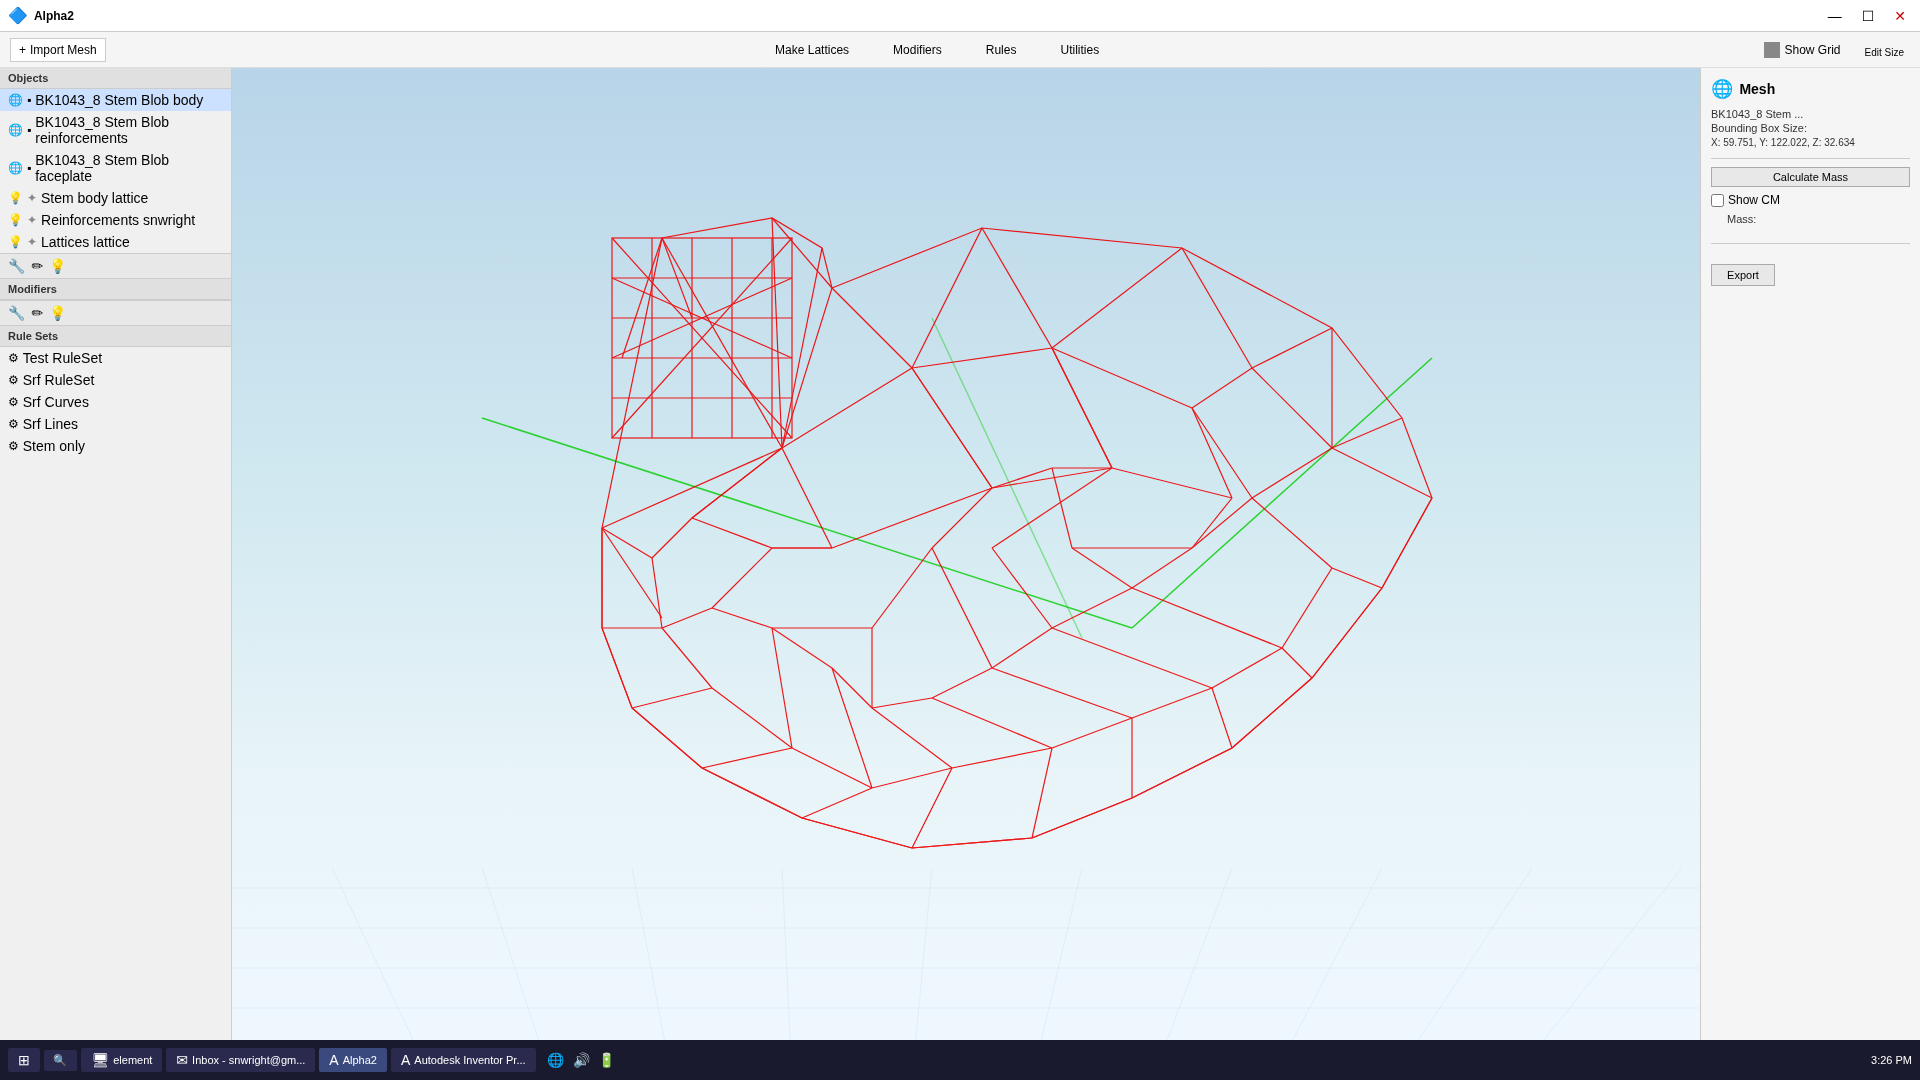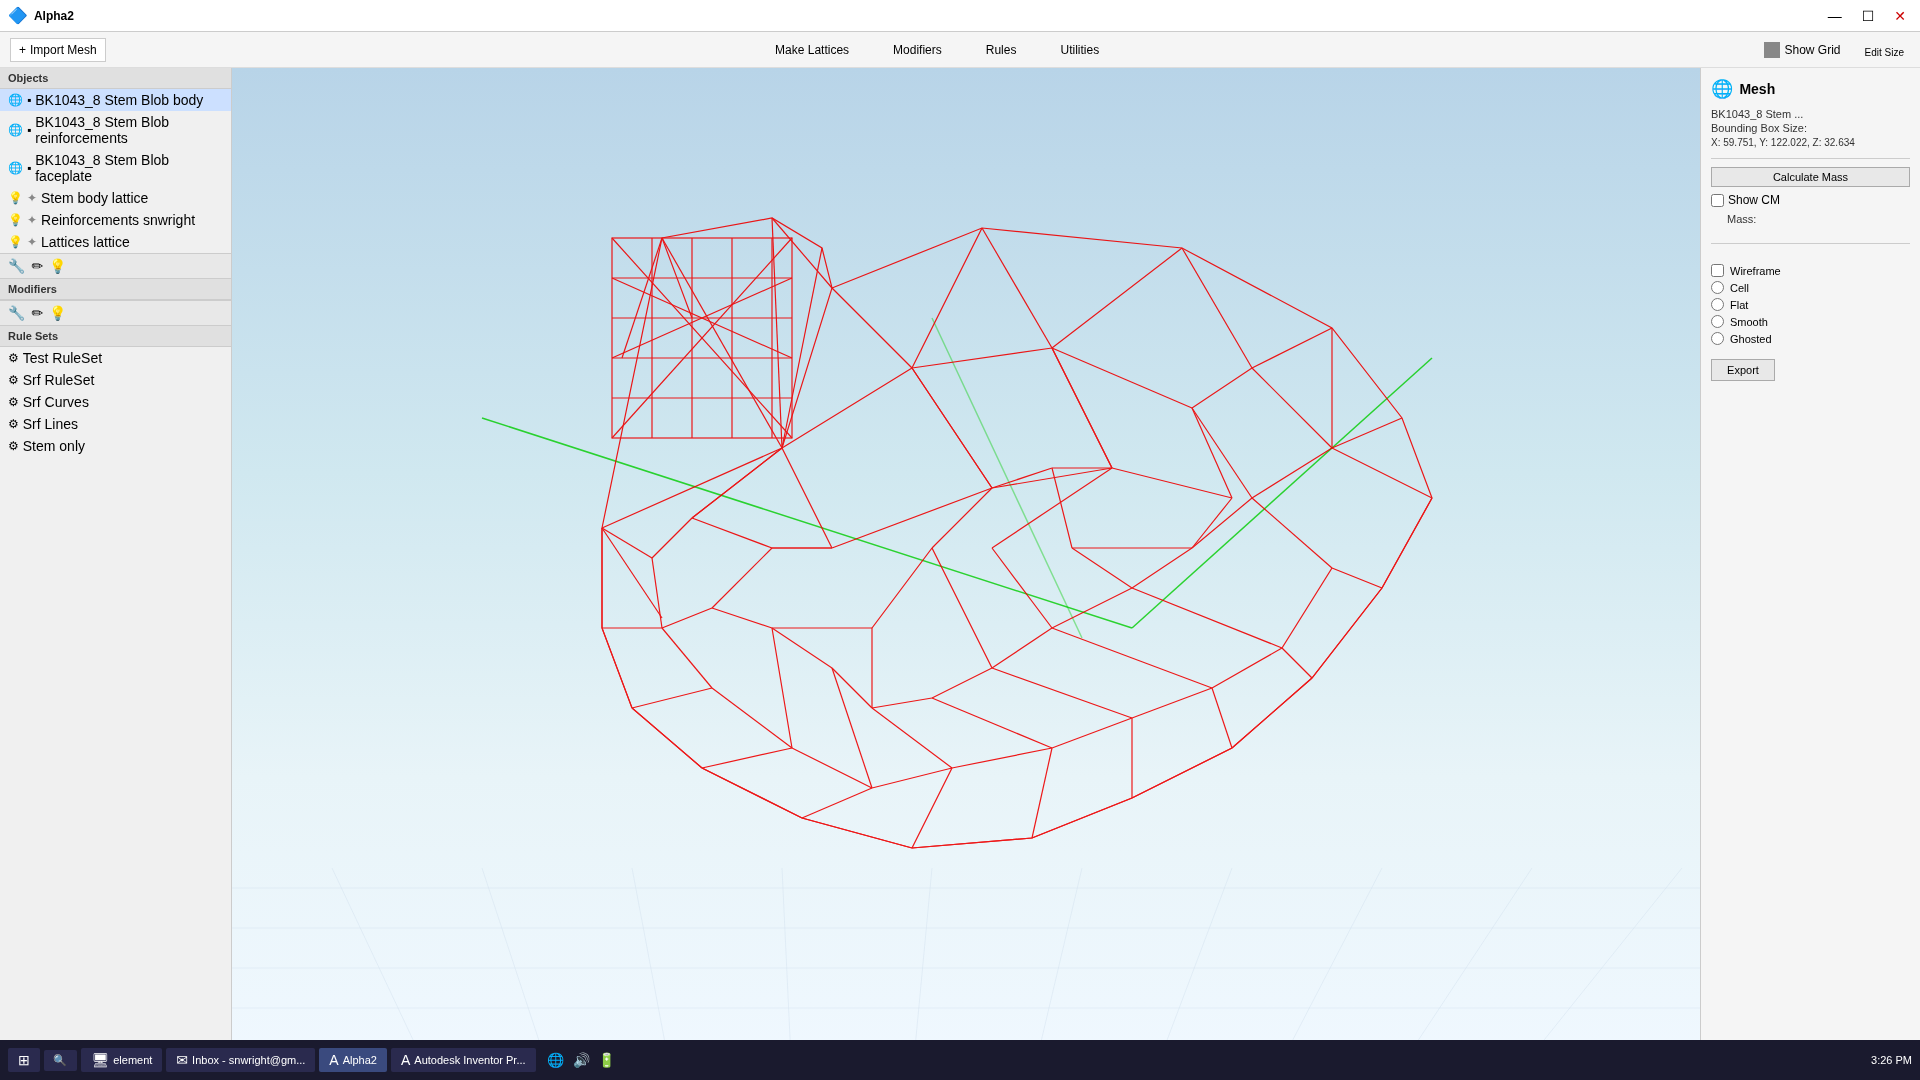--- a/index.html
+++ b/index.html
@@ -426,28 +426,6 @@
 
     <hr class="section-divider">
 
-    <div class="render-section">
-      <div class="render-option">
-        <input type="checkbox" style="">
-        <span class="render-label">Wireframe</span>
-      </div>
-      <div class="render-option">
-        <input type="radio" name="render" style="">
-        <span class="render-label">Cell</span>
-      </div>
-      <div class="render-option">
-        <input type="radio" name="render" style="">
-        <span class="render-label">Flat</span>
-      </div>
-      <div class="render-option">
-        <input type="radio" name="render" style="">
-        <span class="render-label">Smooth</span>
-      </div>
-      <div class="render-option">
-        <input type="radio" name="render" style="">
-        <span class="render-label">Ghosted</span>
-      </div>
-    </div>
 
     <button class="export-btn">Export</button>
   </div>

